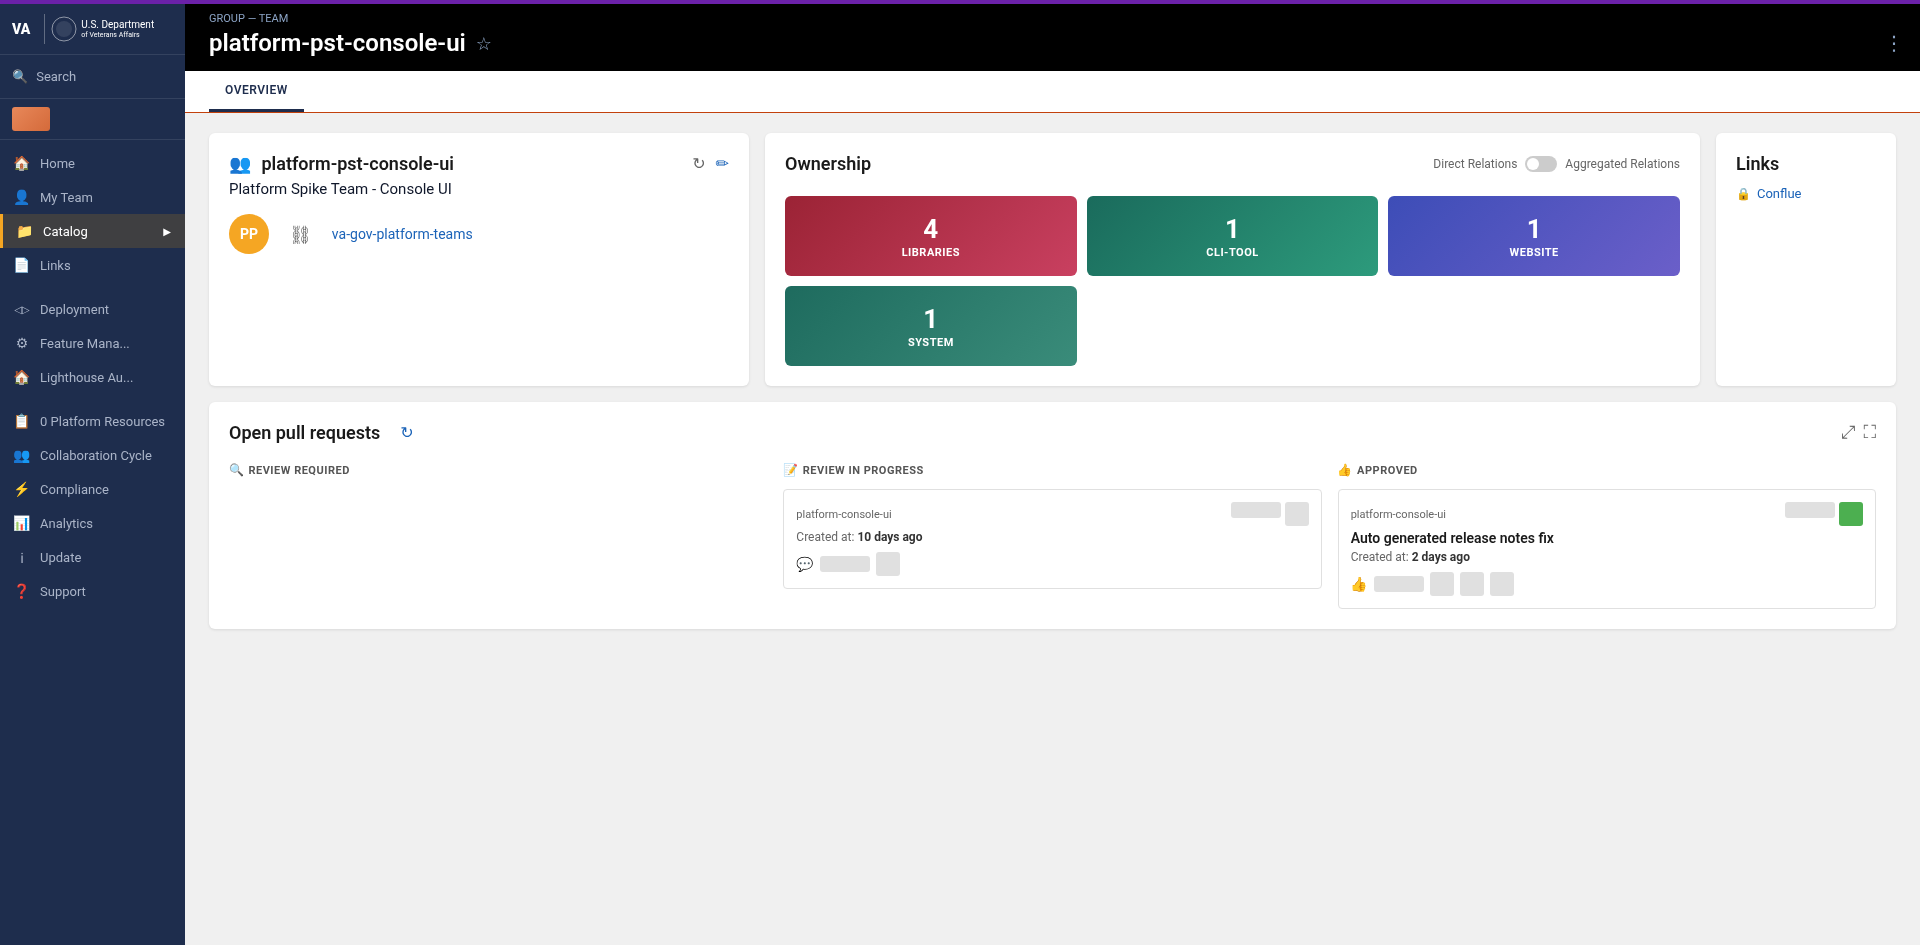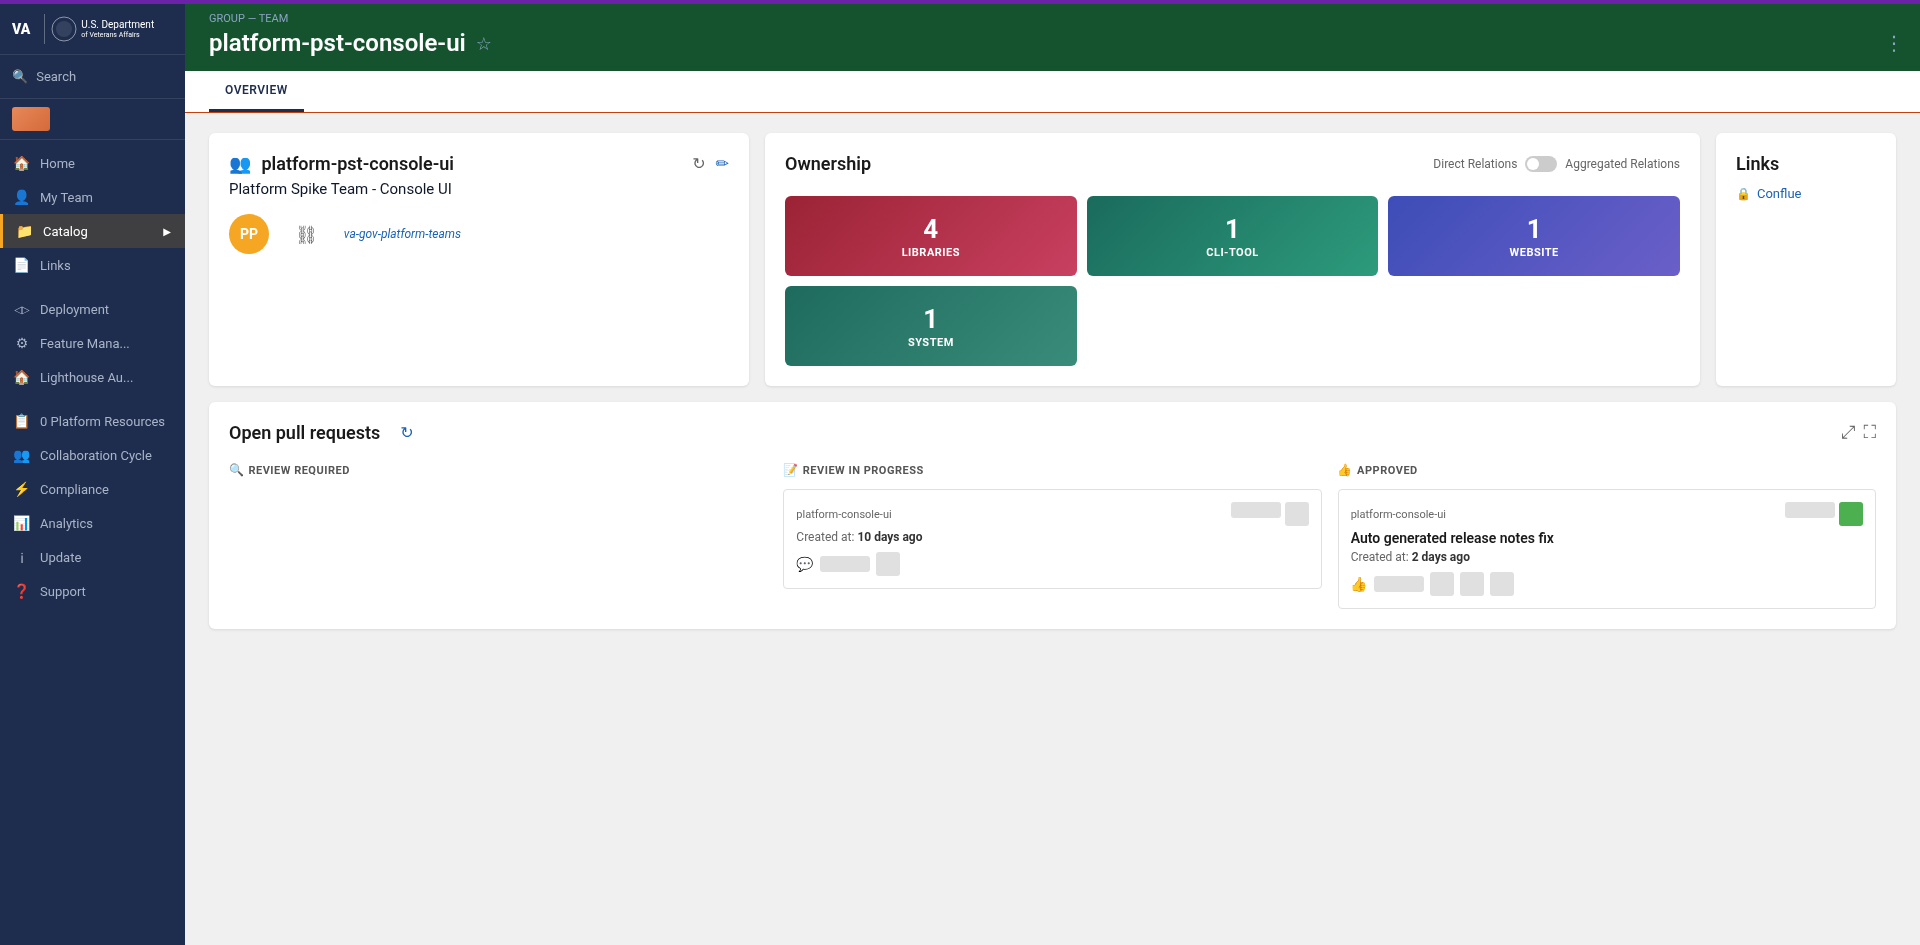--- a/index.html
+++ b/index.html
@@ -33,7 +33,7 @@
     .main-content { flex: 1; display: flex; flex-direction: column; overflow: hidden; }
 
     
-    .page-header { background: #14532d; padding: 8px 16px 14px 24px; flex-shrink: 0; }
+    .page-header { background: #000000; padding: 8px 16px 14px 24px; flex-shrink: 0; }
     .breadcrumb { color: #8ba3c4; font-size: 11px; margin-bottom: 4px; }
     .page-title-row { display: flex; align-items: center; gap: 10px; }
     .page-title { color: white; font-size: 24px; font-weight: 600; }

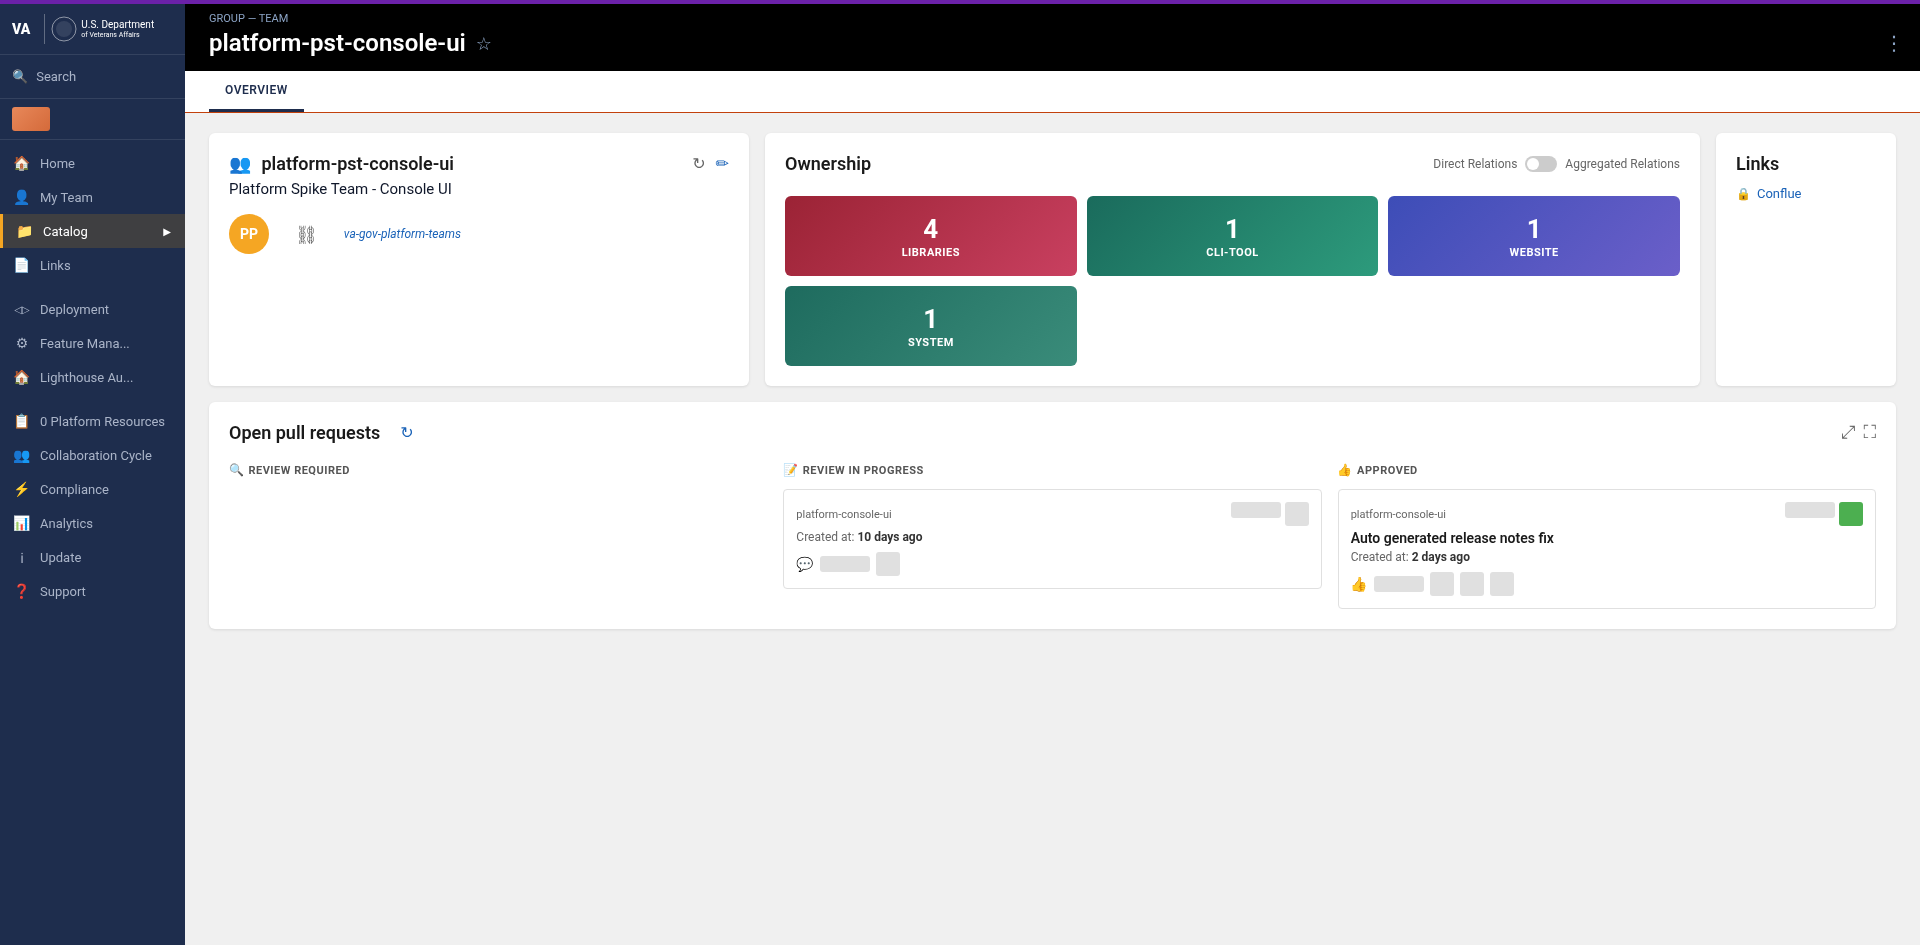--- a/index.html
+++ b/index.html
@@ -61,7 +61,7 @@
     .team-card-actions { display: flex; gap: 10px; }
     .action-btn { background: none; border: none; cursor: pointer; color: #666; font-size: 16px; }
     .team-subtitle { color: #0f172a; font-size: 15px; margin-bottom: 16px; }
-    .team-member-row { display: flex; align-items: center; gap: 26px; }
+    .team-member-row { display: flex; align-items: center; gap: 20px; }
     .member-avatar { width: 40px; height: 40px; border-radius: 50%; background: #f5a623; display: flex; align-items: center; justify-content: center; color: white; font-weight: 700; font-size: 14px; flex-shrink: 0; }
     .member-group-icon { color: #555; font-size: 18px; }
     .member-link { color: #1b63b8; font-size: 12px; text-decoration: none; cursor: pointer; font-style: italic; }

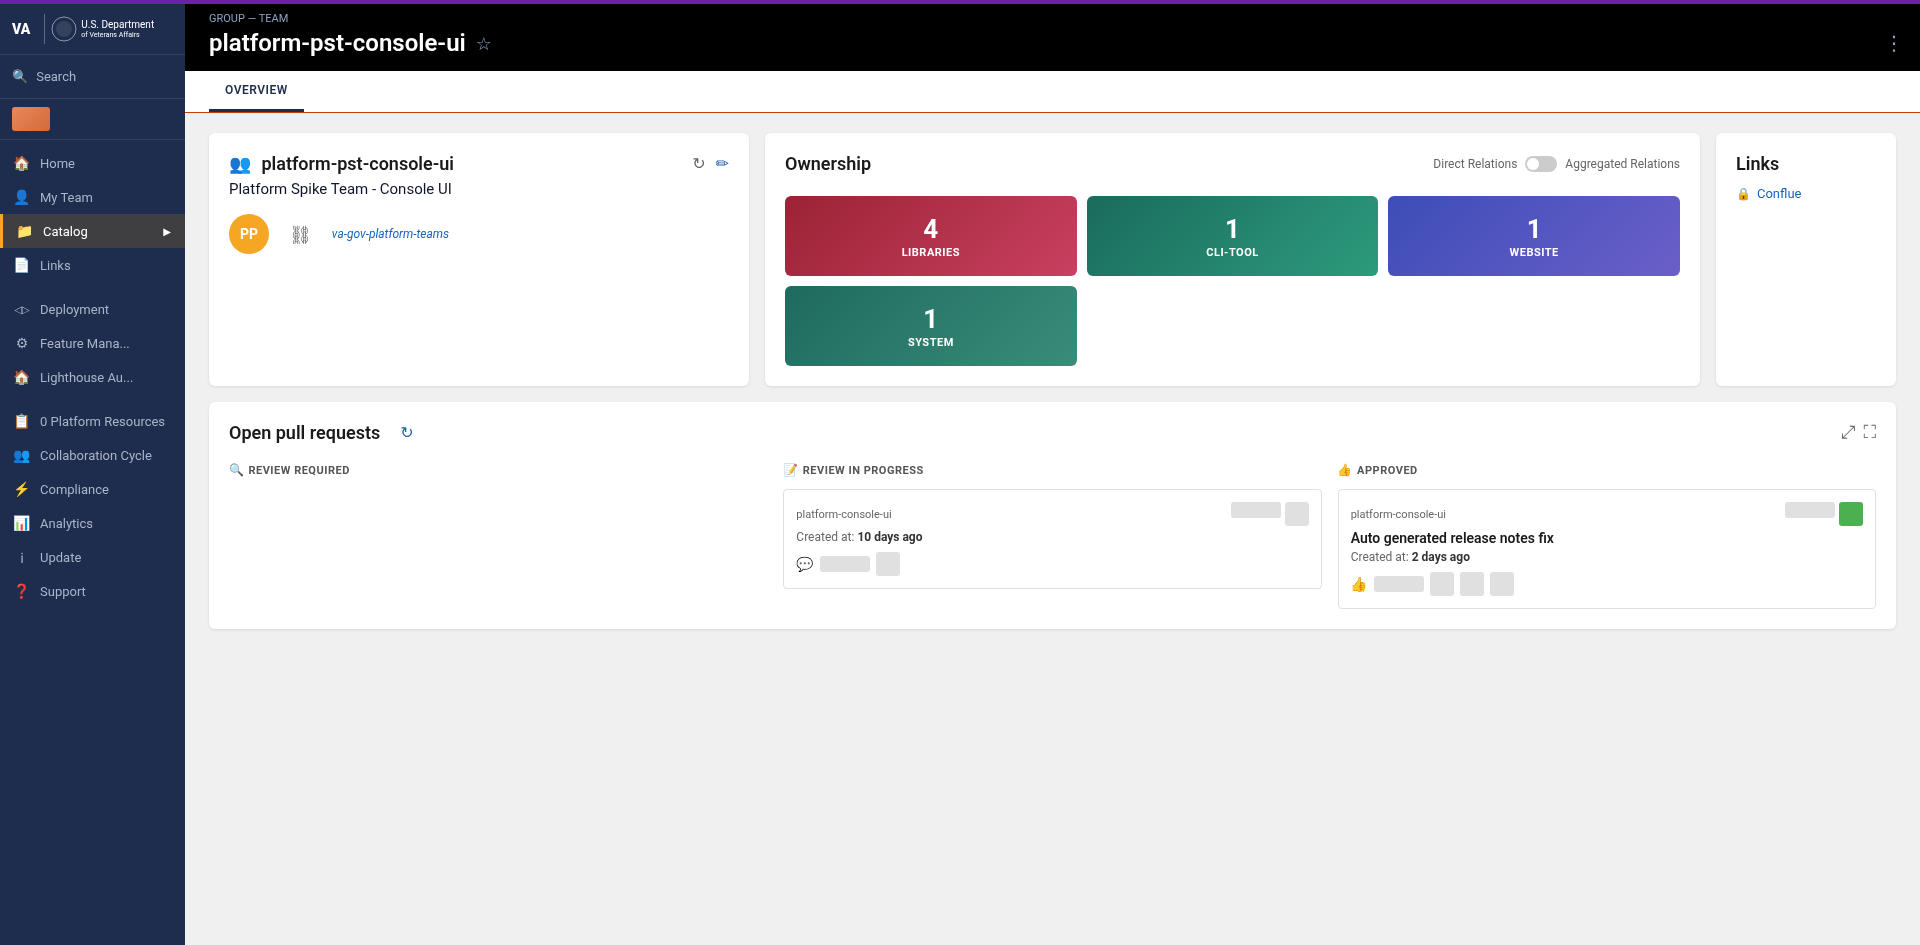--- a/index.html
+++ b/index.html
@@ -64,7 +64,7 @@
     .team-member-row { display: flex; align-items: center; gap: 20px; }
     .member-avatar { width: 40px; height: 40px; border-radius: 50%; background: #f5a623; display: flex; align-items: center; justify-content: center; color: white; font-weight: 700; font-size: 14px; flex-shrink: 0; }
     .member-group-icon { color: #555; font-size: 18px; }
-    .member-link { color: #1b63b8; font-size: 12px; text-decoration: none; cursor: pointer; font-style: italic; }
+    .member-link { color: #1b63b8; font-size: 14px; text-decoration: none; cursor: pointer; }
 
     
     .ownership-card { background: white; border-radius: 6px; padding: 20px; flex: 1; box-shadow: 0 1px 3px rgba(0,0,0,0.1); }

